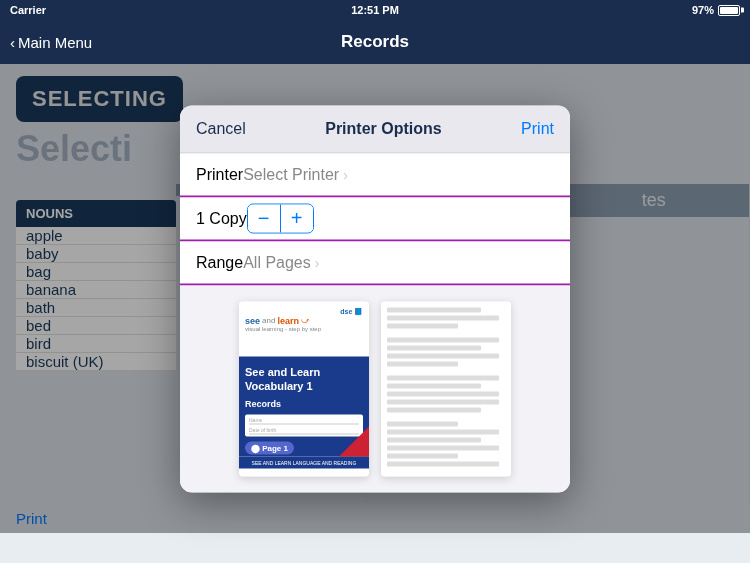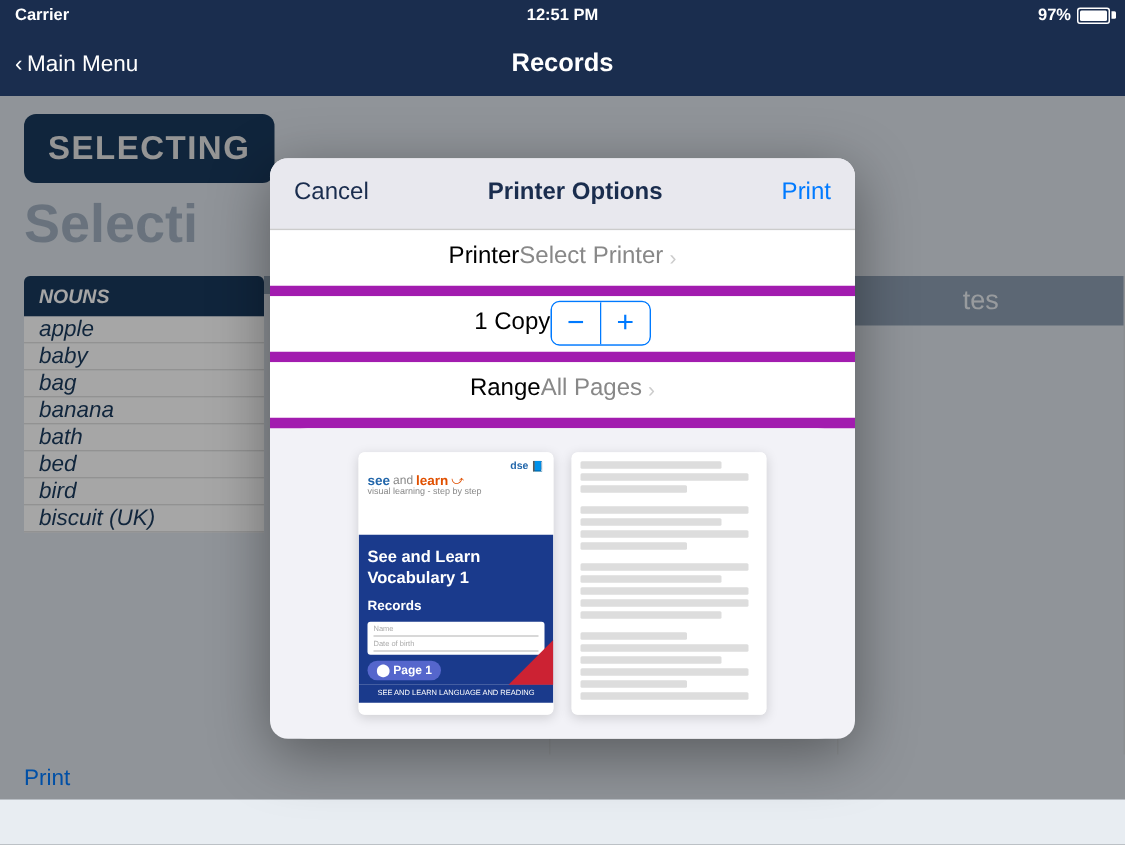--- a/index.html
+++ b/index.html
@@ -231,10 +231,10 @@
     .modal-row {
       display: flex;
       align-items: center;
-      justify-content: center;
+      justify-content: flex-start;
       padding: 0 16px;
       height: 44px;
-      border-bottom: 7px solid #a21caf;
+      border-bottom: 2px solid #a21caf;
       background: white;
     }
     .modal-row-label {

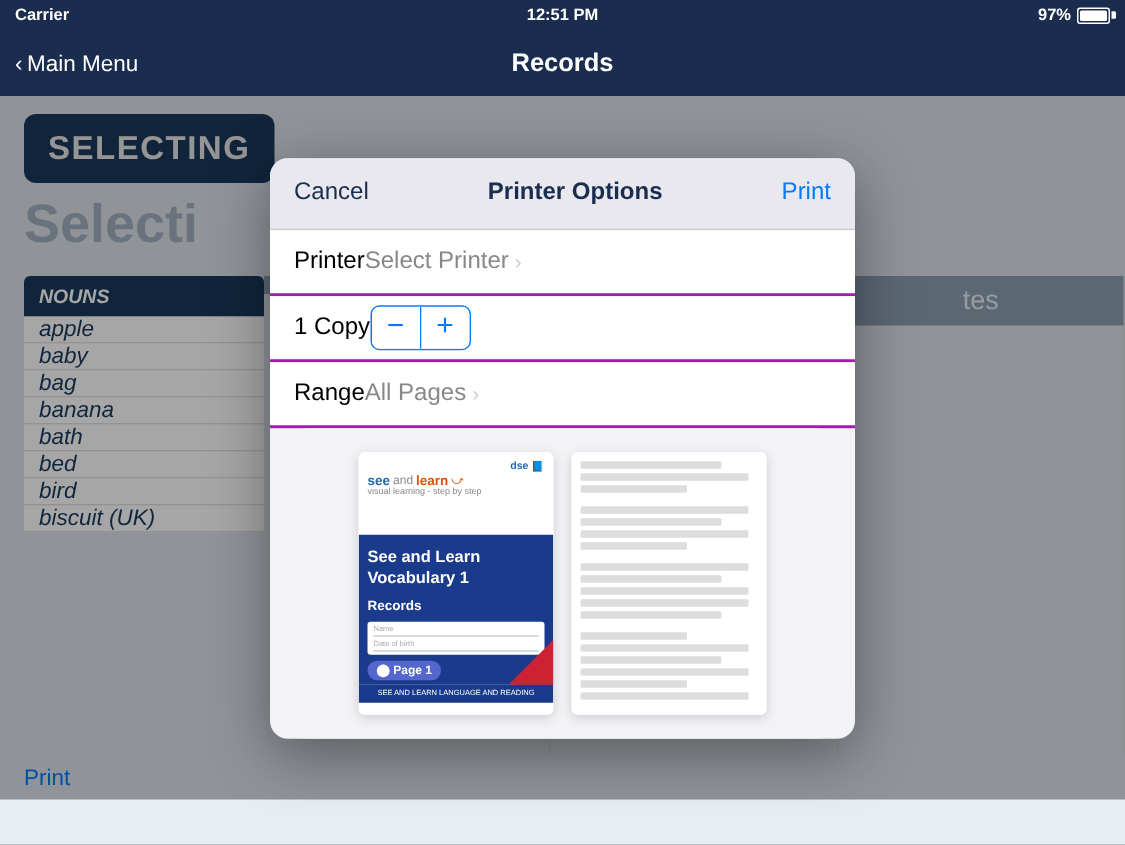--- a/index.html
+++ b/index.html
@@ -118,10 +118,9 @@
     .list-container {
       position: absolute;
       left: 16px;
-      top: 120px;
+      top: 136px;
       width: 160px;
       bottom: 0;
-      font-style: italic;
     }
     .list-header {
       background: #1a3a5c;

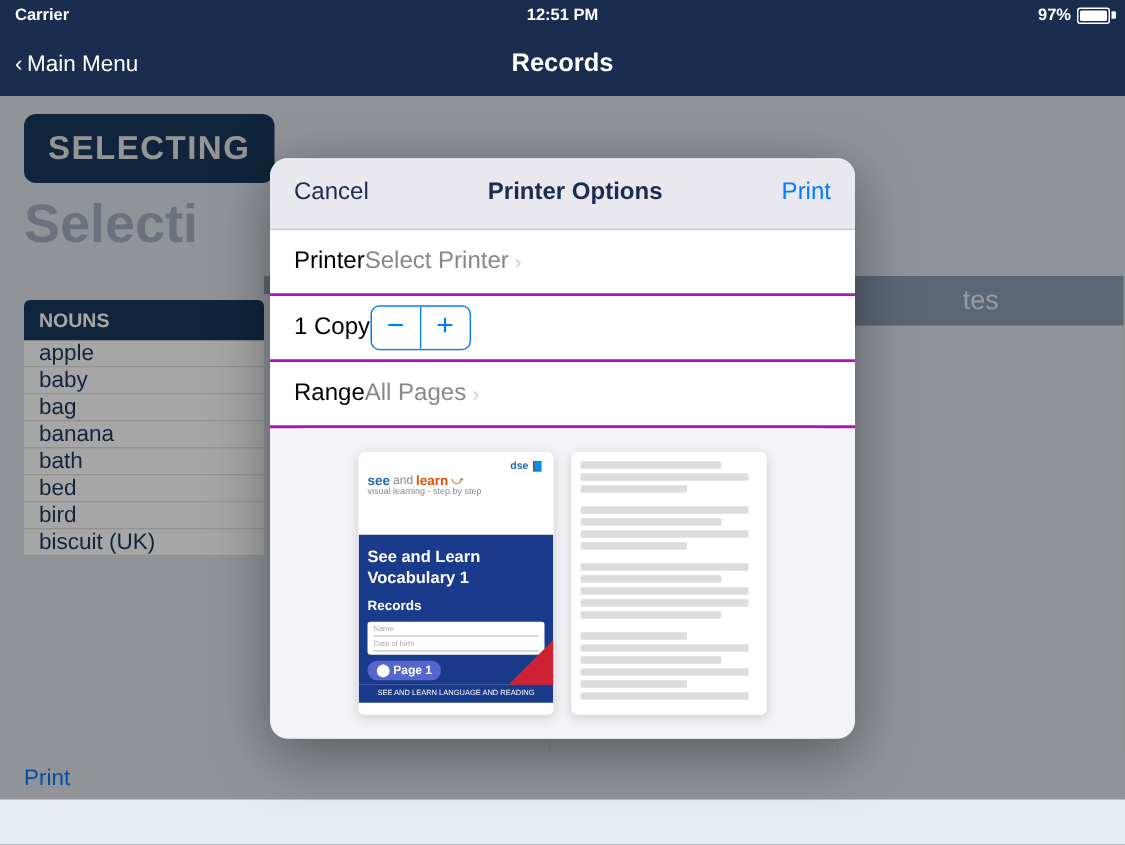--- a/index.html
+++ b/index.html
@@ -285,7 +285,6 @@
       display: flex;
       gap: 12px;
       justify-content: center;
-      border-radius: 25px;
     }
 
     

